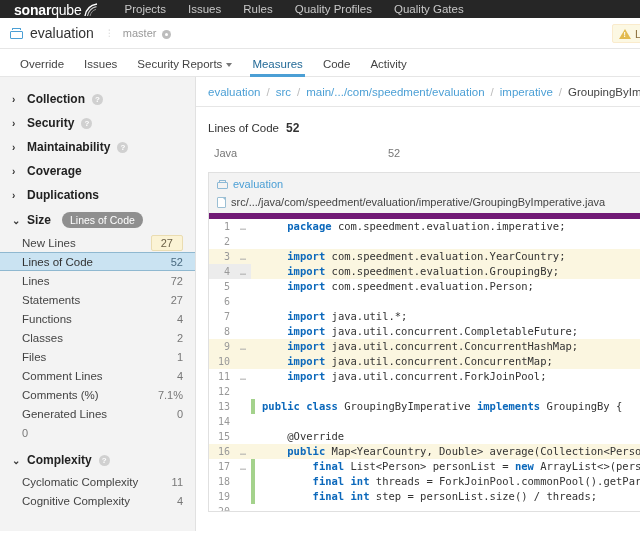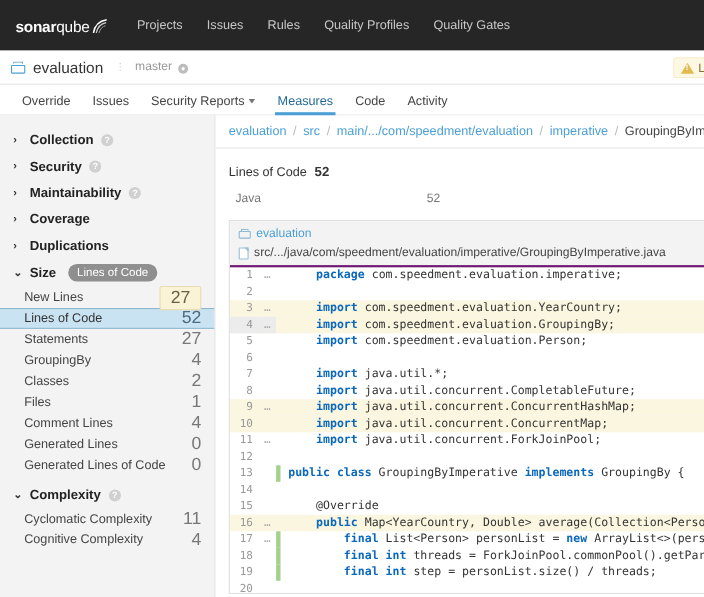--- a/index.html
+++ b/index.html
@@ -12,7 +12,7 @@
 
   
   .topnav {
-    height: 46px;
+    height: 18px;
     background: #262626;
     display: flex;
     align-items: center;

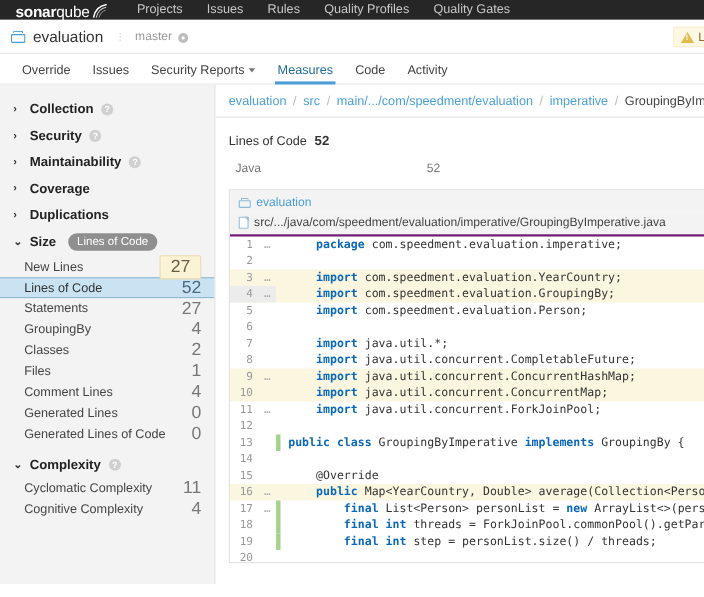--- a/index.html
+++ b/index.html
@@ -308,7 +308,7 @@
     background: #f3f3f3;
   }
   .src-hdr1 { padding-top: 5px; }
-  .src-hdr2 { padding-bottom: 5px; border-bottom: 2px solid #701a75; color: #444; }
+  .src-hdr2 { padding-bottom: 5px; border-bottom: 6px solid #701a75; color: #444; }
   .src-hdr1 a { color: #4b9fd5; text-decoration: none; }
   .mini-proj {
     width: 11px; height: 9px; position: relative; flex: 0 0 11px;

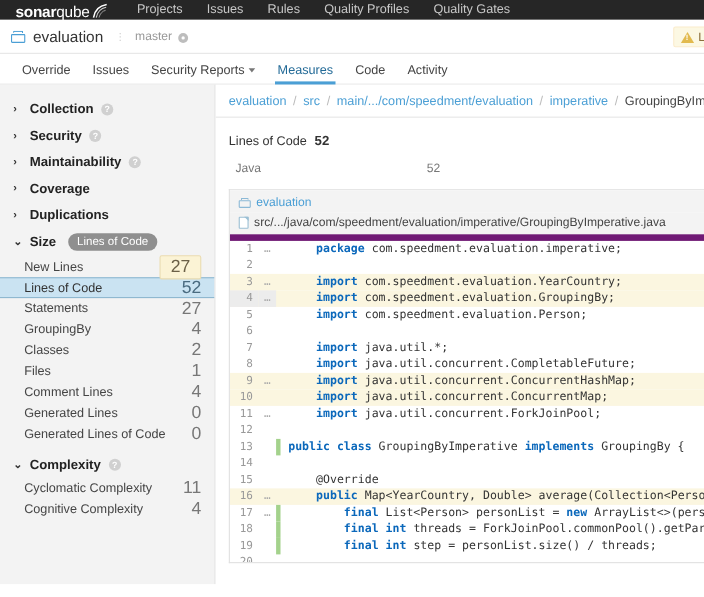--- a/index.html
+++ b/index.html
@@ -229,7 +229,7 @@
     cursor: pointer;
     height: 19px;
   }
-  .metric .val { color: #777; font-size: 16px; }
+  .metric .val { color: #777; font-size: 11px; }
   .metric.selected {
     background: #cae3f2;
     border-top: 1px solid #8fb8d0;

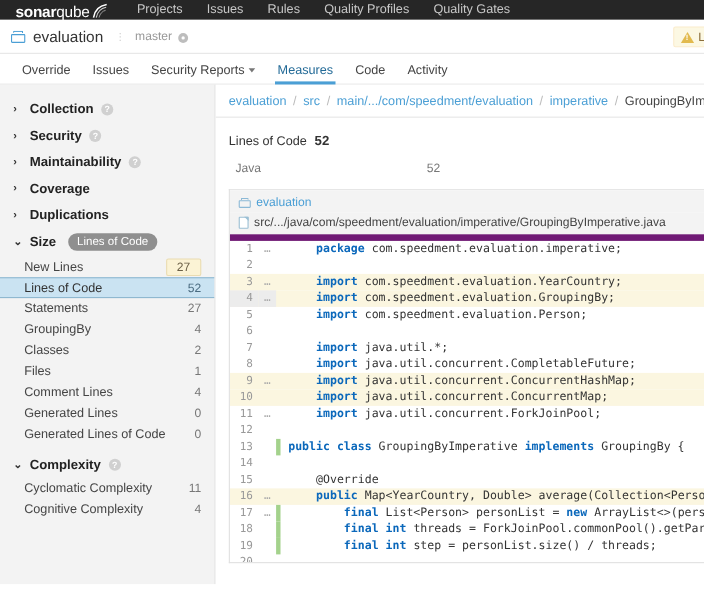--- a/index.html
+++ b/index.html
@@ -457,6 +457,10 @@
       <span class="val">52</span>
     </div>
     <div class="metric">
+      <span>Lines</span>
+      <span class="val">72</span>
+    </div>
+    <div class="metric">
       <span>Statements</span>
       <span class="val">27</span>
     </div>

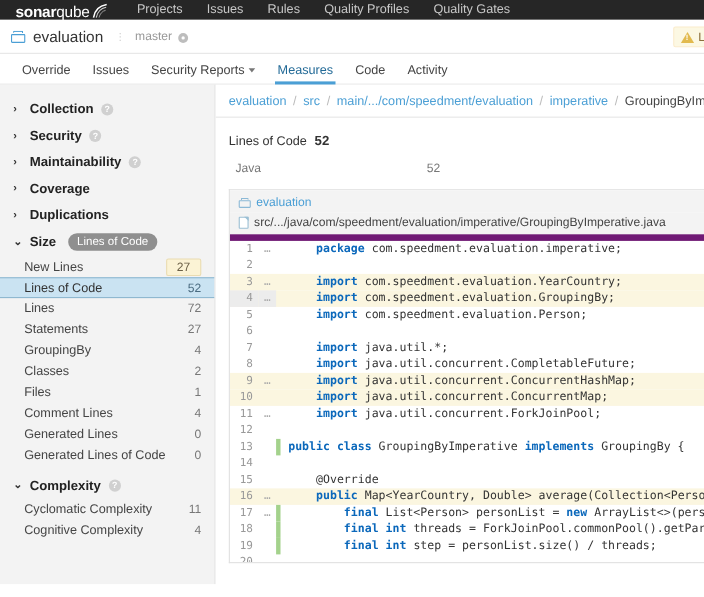--- a/index.html
+++ b/index.html
@@ -465,7 +465,7 @@
       <span class="val">27</span>
     </div>
     <div class="metric">
-      <span>GroupingBy</span>
+      <span>Functions</span>
       <span class="val">4</span>
     </div>
     <div class="metric">

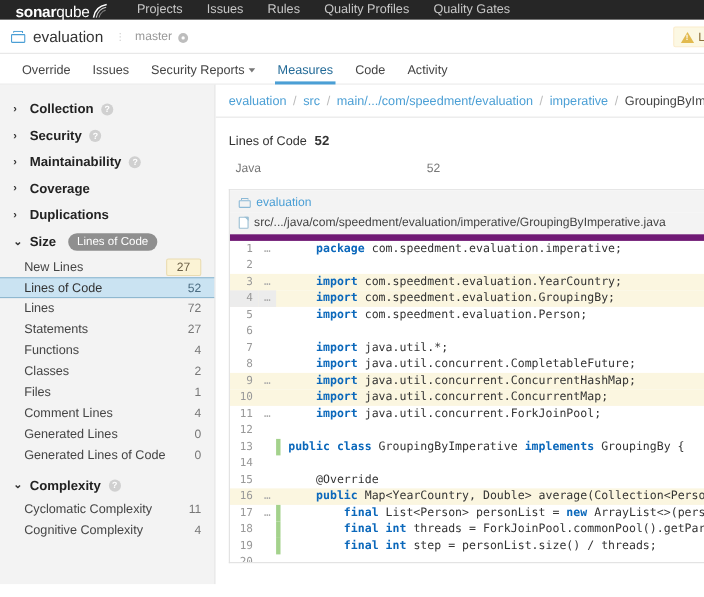--- a/index.html
+++ b/index.html
@@ -481,6 +481,10 @@
       <span class="val">4</span>
     </div>
     <div class="metric">
+      <span>Comments (%)</span>
+      <span class="val">7.1%</span>
+    </div>
+    <div class="metric">
       <span>Generated Lines</span>
       <span class="val">0</span>
     </div>

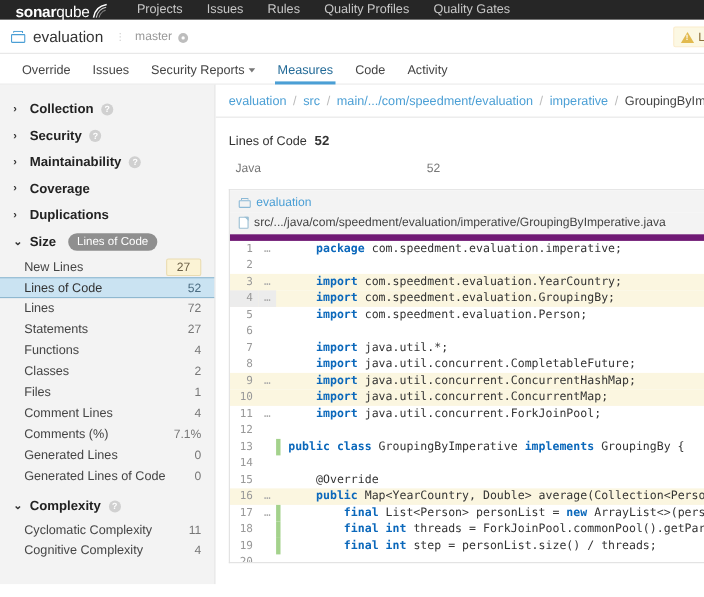--- a/index.html
+++ b/index.html
@@ -489,7 +489,6 @@
       <span class="val">0</span>
     </div>
     <div class="metric">
-      <span>Generated Lines of Code</span>
       <span class="val">0</span>
     </div>
 

